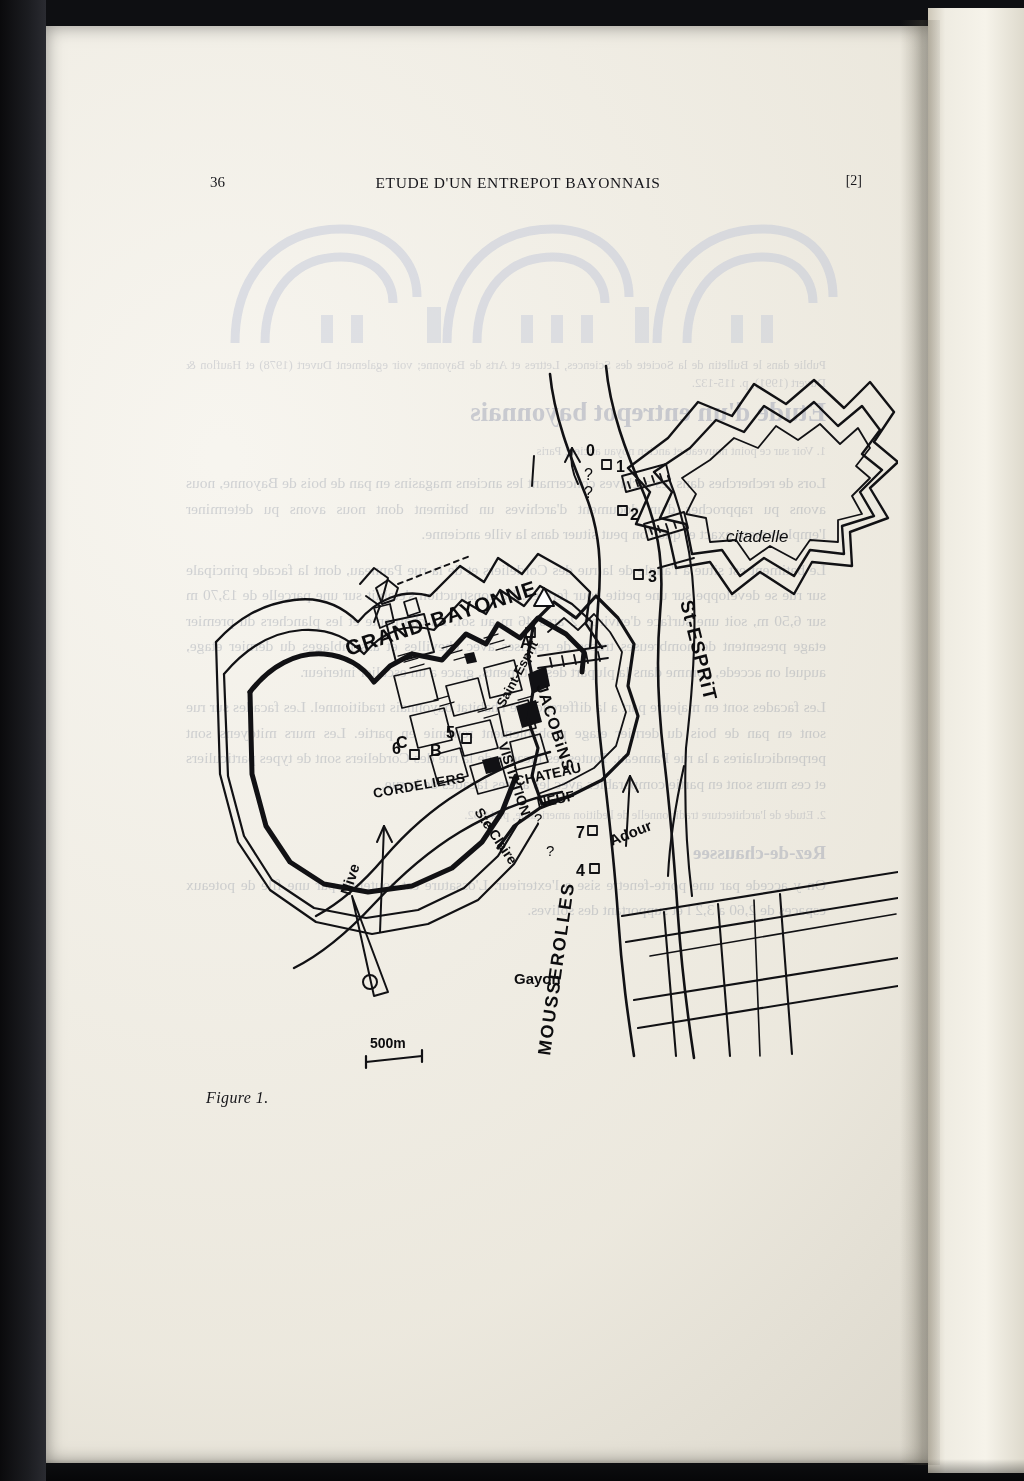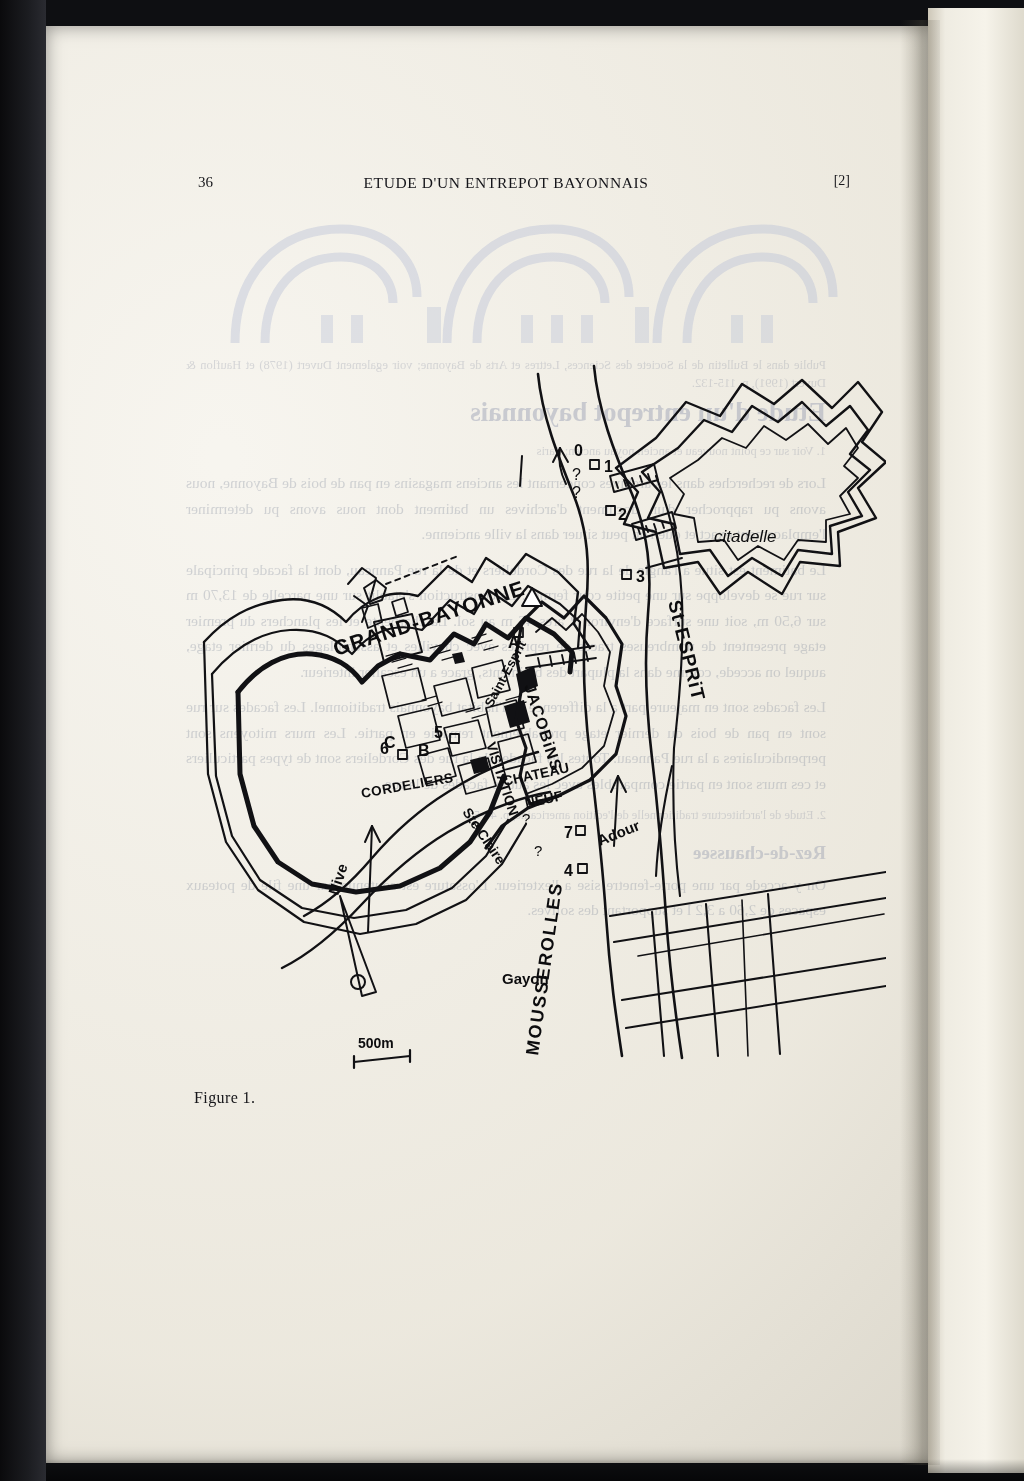--- a/index.html
+++ b/index.html
@@ -61,7 +61,7 @@
   
   .content {
     position: absolute;
-    left: 0; top: 0; width: 882px; height: 1437px;
+    left: 12px; top: 0; width: 882px; height: 1437px;
     z-index: 5;
   }
   .running-head {

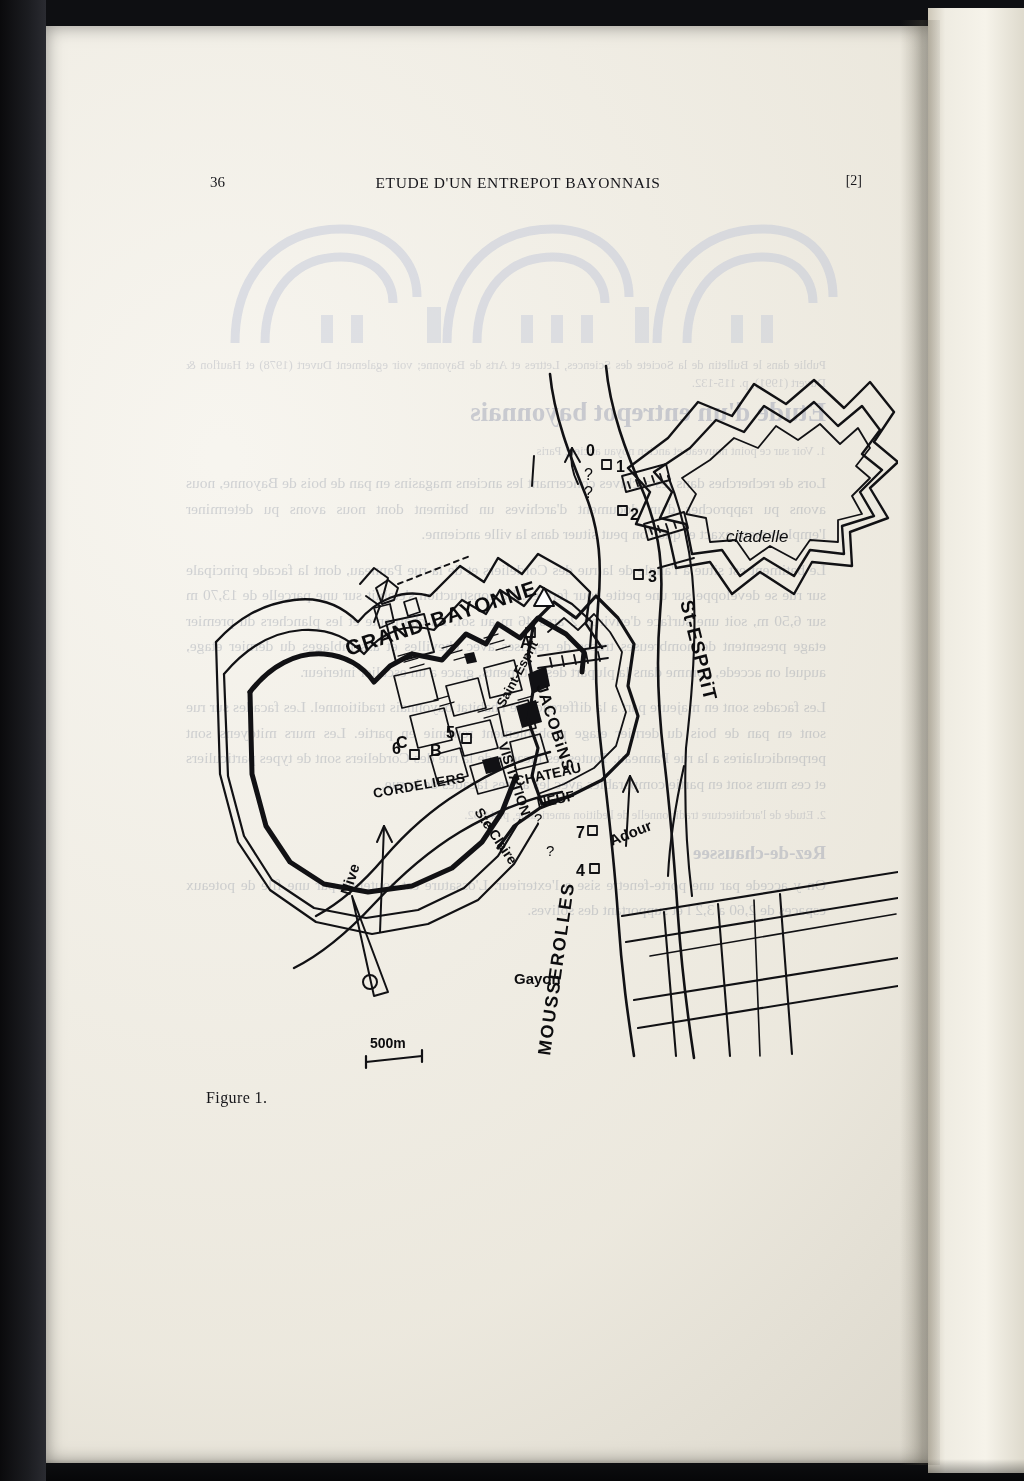--- a/index.html
+++ b/index.html
@@ -90,6 +90,7 @@
     position: absolute;
     left: 148px; top: 1063px;
     font-size: 16px;
+    font-style: italic;
     color: #16161a;
     letter-spacing: 0.4px;
   }

